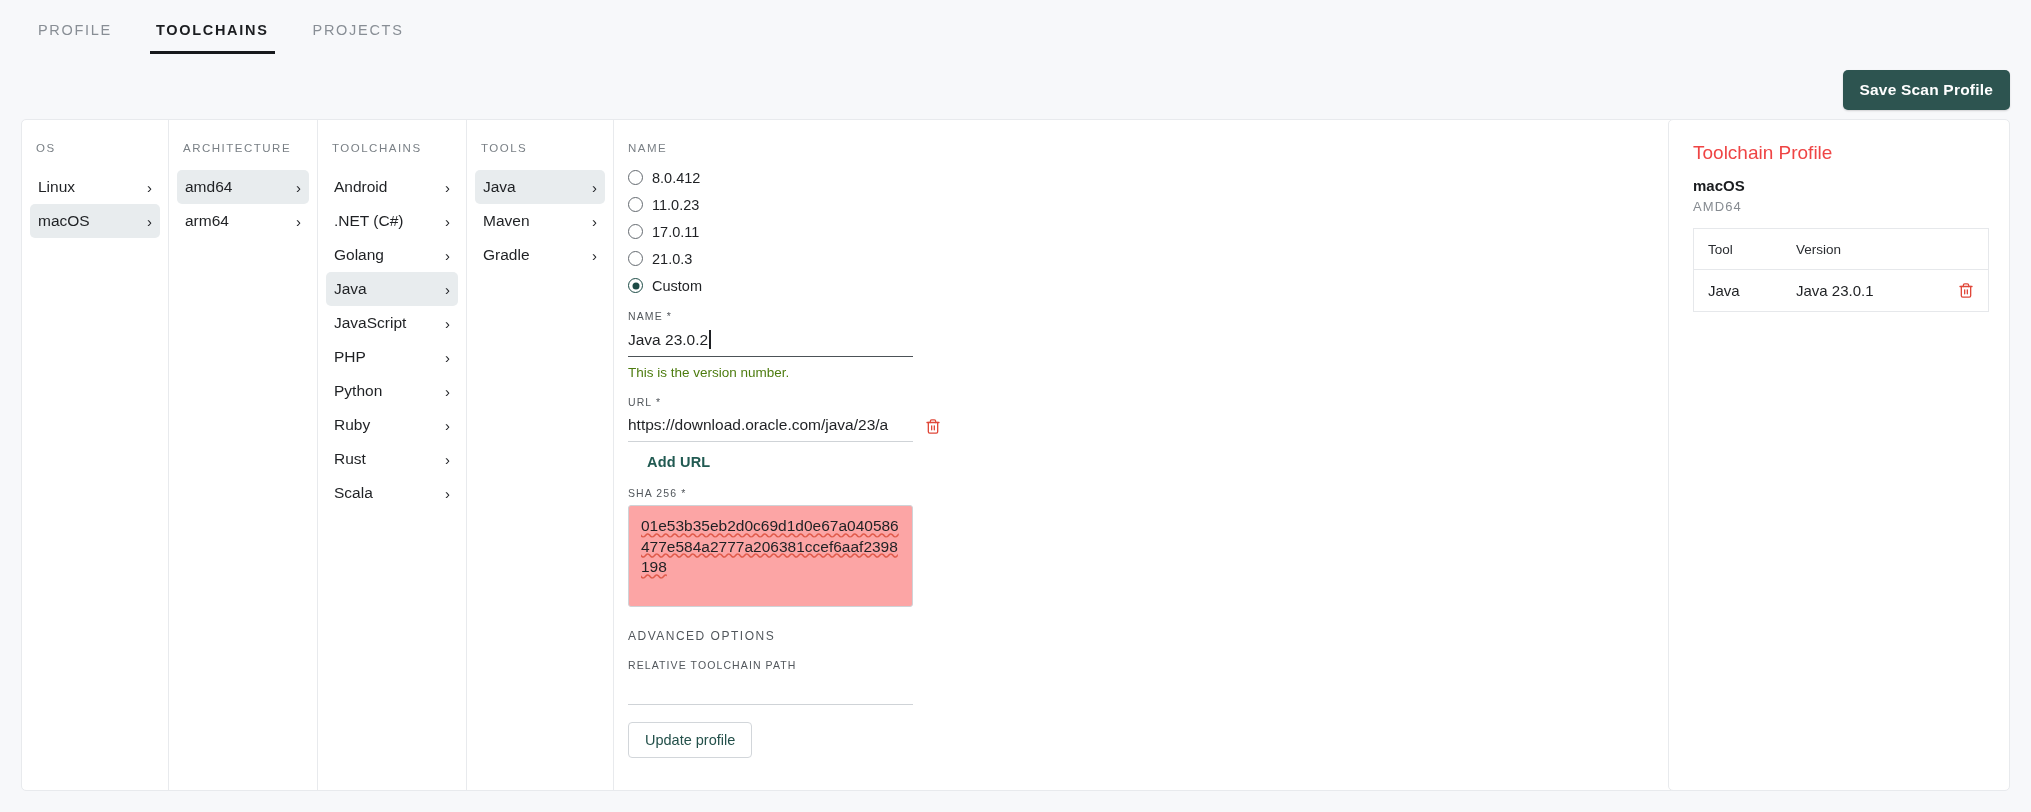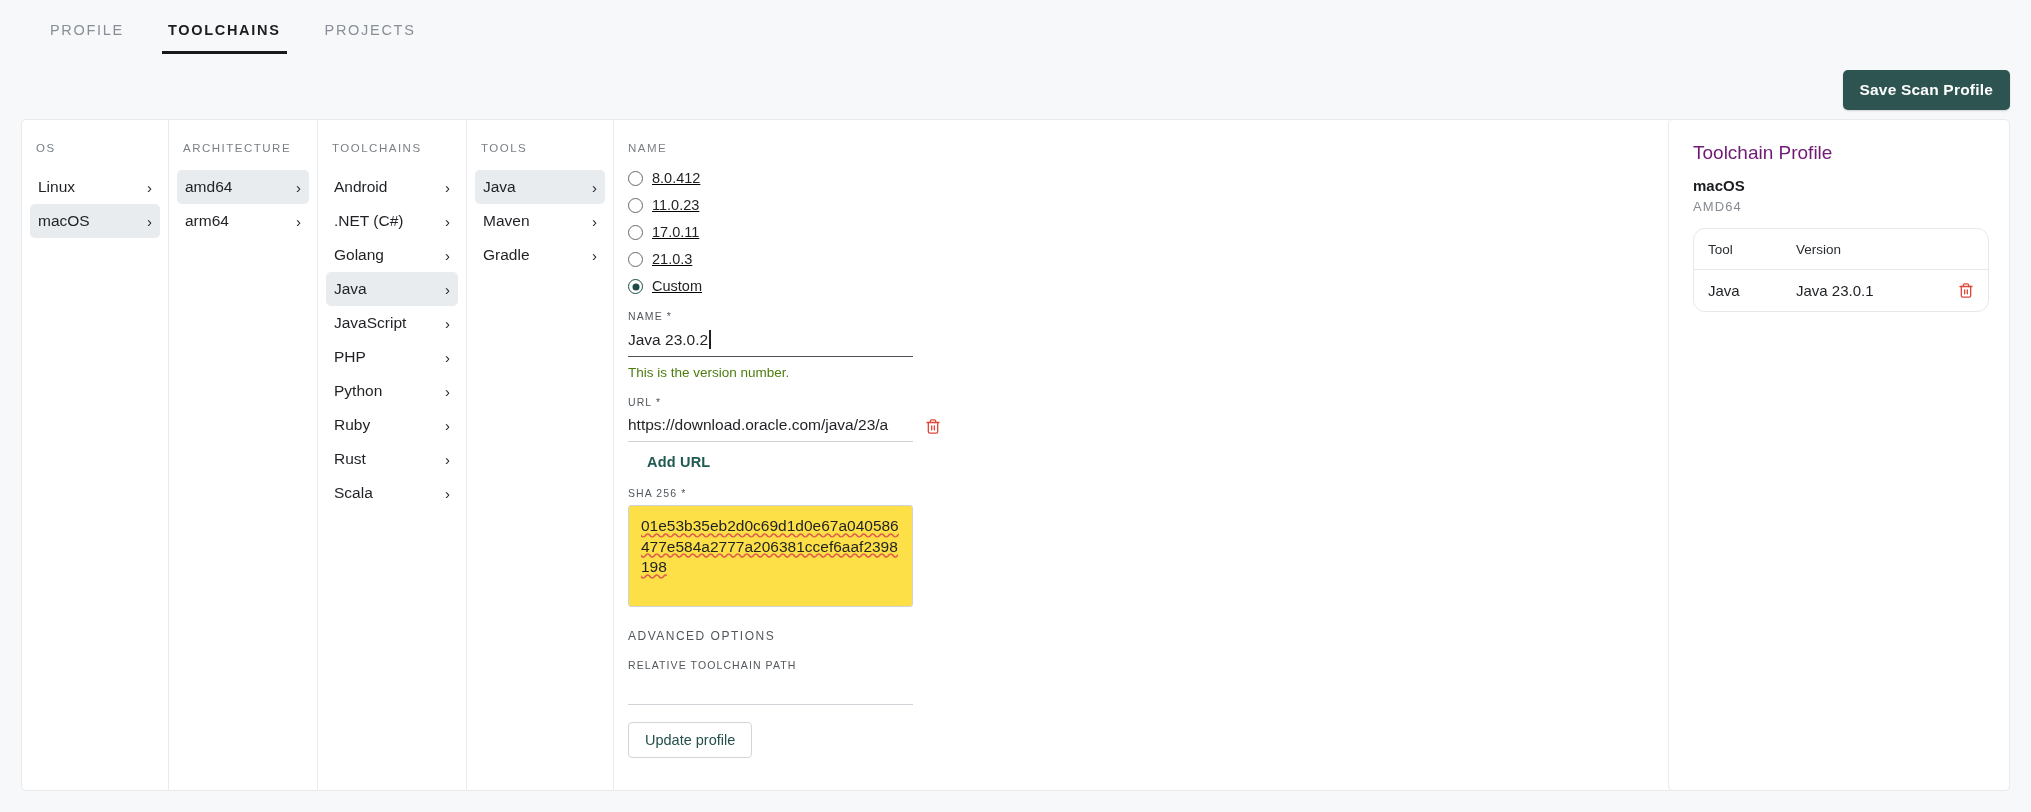--- a/index.html
+++ b/index.html
@@ -17,7 +17,7 @@
     position: absolute; left: 0; top: 0; width: 2031px; height: 57px;
     background: #f7f8fa;
     display: flex; align-items: flex-start;
-    padding-left: 28px;
+    padding-left: 16px;
   }
   .tab {
     position: relative;

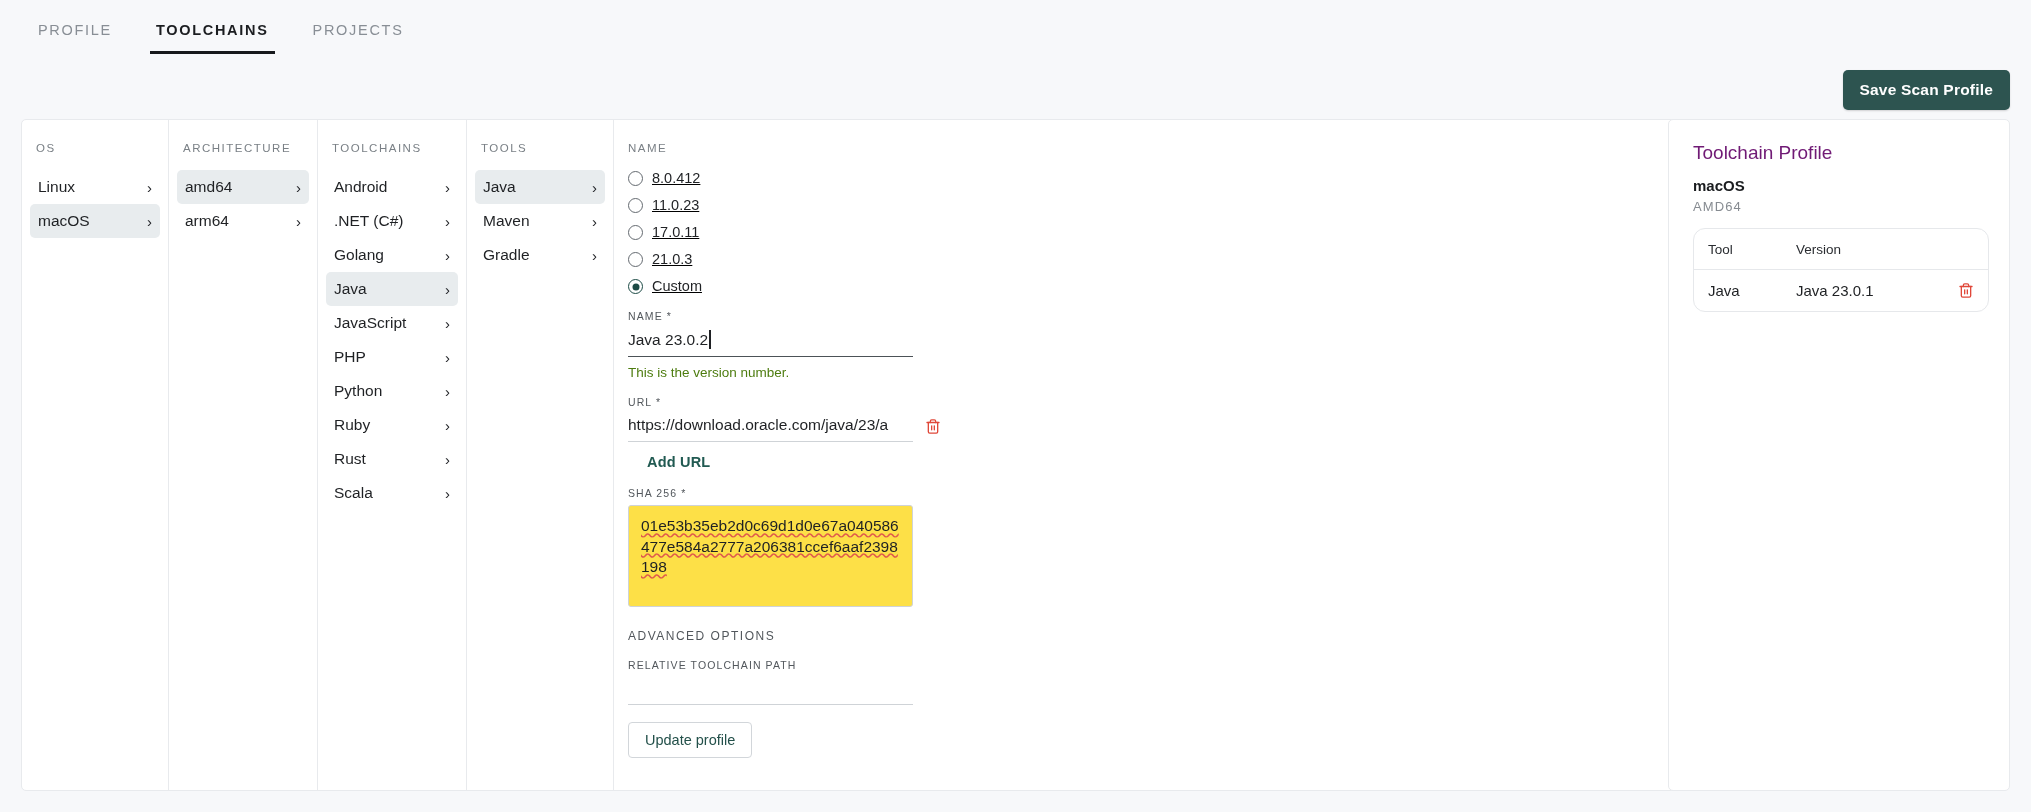--- a/index.html
+++ b/index.html
@@ -159,7 +159,7 @@
     background: #ffffff; border: 1px solid #e8eaed; border-radius: 5px;
     padding: 22px 22px 0 24px;
   }
-  .profile-title { font-size: 19px; color: #701a75; font-weight: 400; margin-bottom: 13px; }
+  .profile-title { font-size: 19px; color: #ef4444; font-weight: 400; margin-bottom: 13px; }
   .profile-os { font-size: 15px; color: #1a1c1f; font-weight: 700; margin-bottom: 5px; }
   .profile-arch { font-size: 13px; letter-spacing: 1.1px; color: #868b91; margin-bottom: 14px; }
 

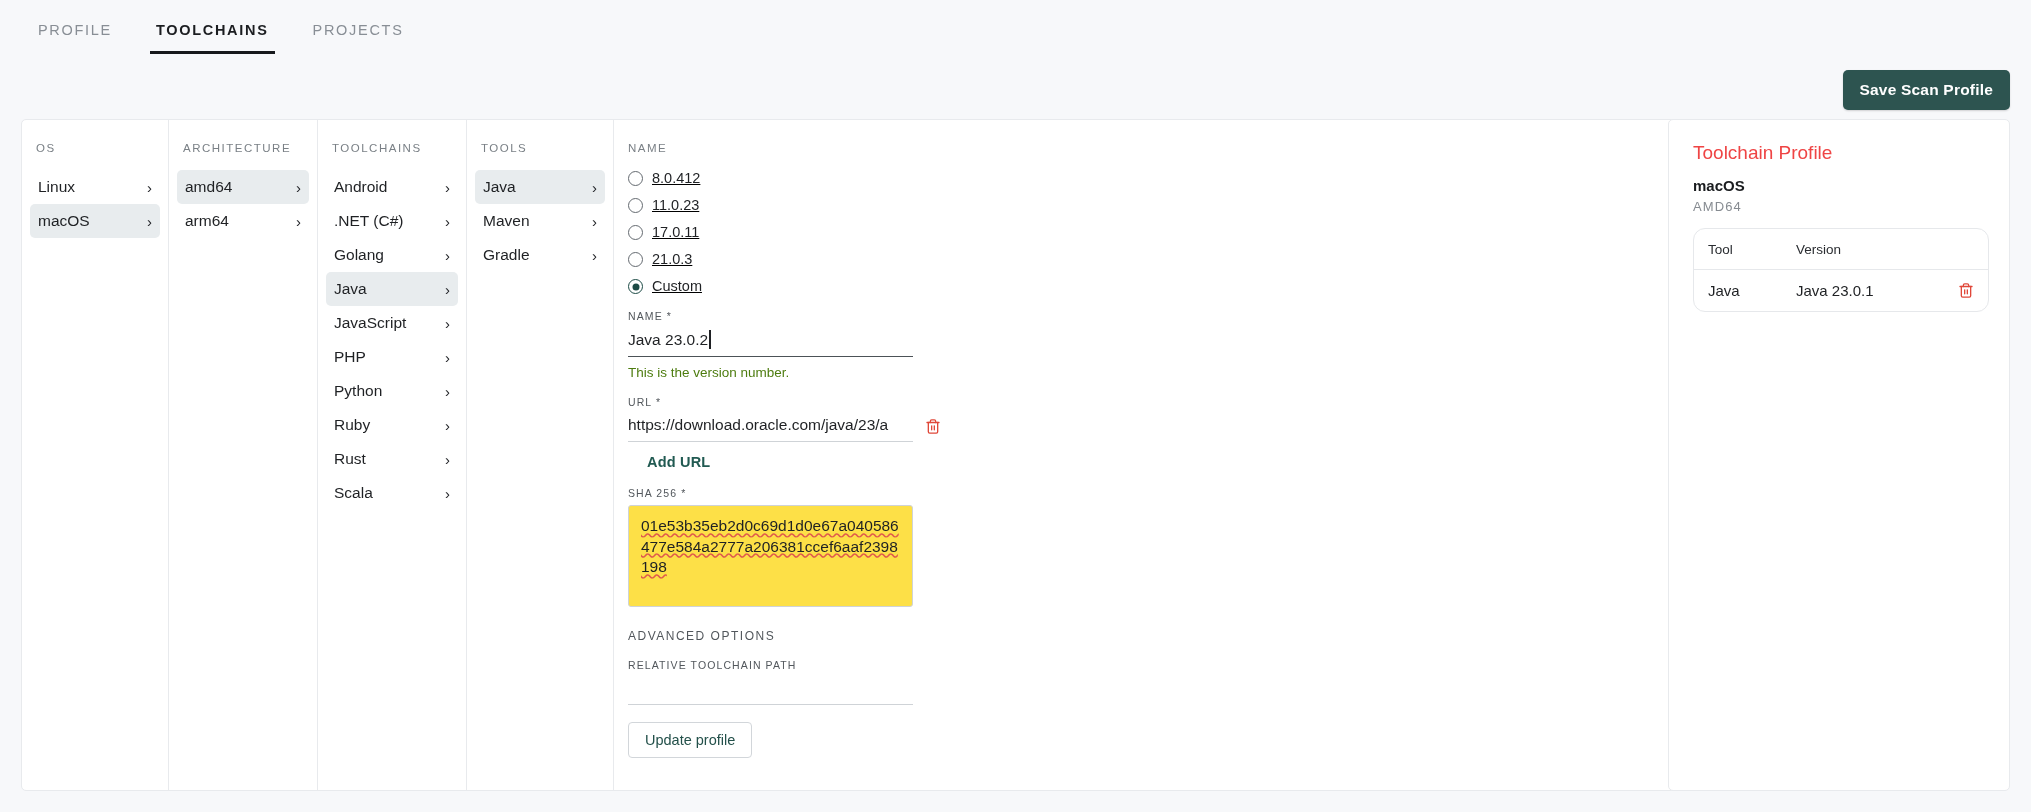--- a/index.html
+++ b/index.html
@@ -82,8 +82,8 @@
   
   .name-body { padding: 0 0 0 14px; }
   .radio-row {
-    display: flex; align-items: flex-end; gap: 9px;
-    margin-bottom: 11px; cursor: pointer; text-decoration: underline;
+    display: flex; align-items: flex-start; gap: 9px;
+    margin-bottom: 11px; cursor: pointer;
   }
   .radio {
     width: 15px; height: 15px; border-radius: 50%;

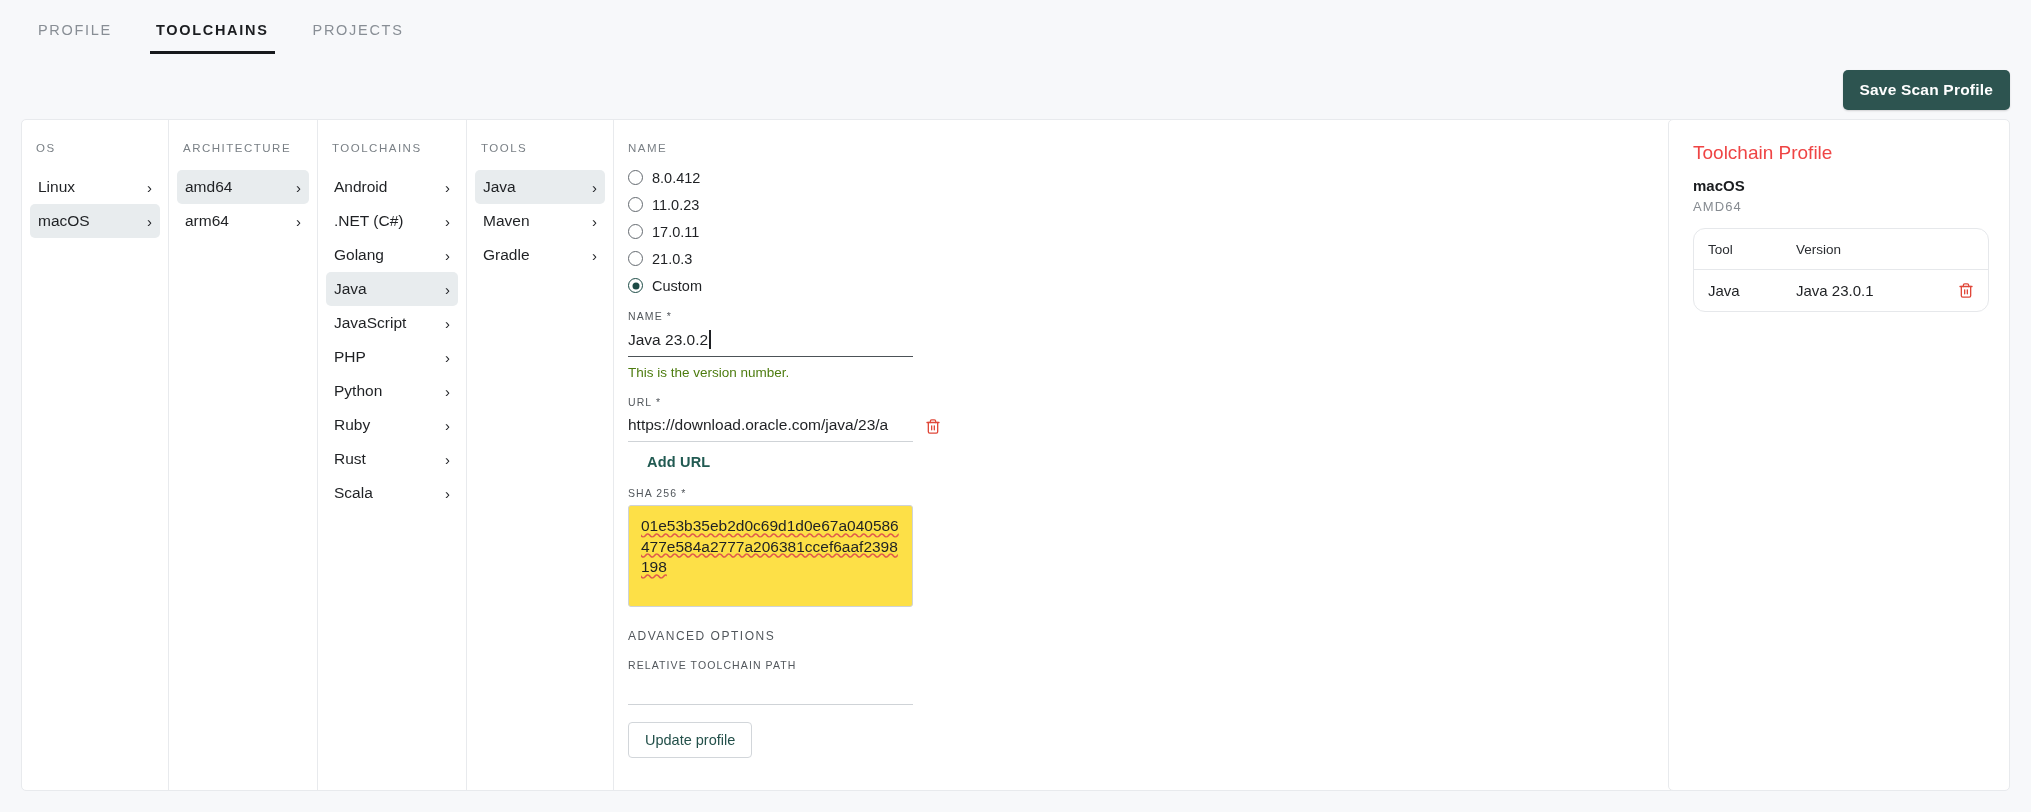--- a/index.html
+++ b/index.html
@@ -164,7 +164,7 @@
   .profile-arch { font-size: 13px; letter-spacing: 1.1px; color: #868b91; margin-bottom: 14px; }
 
   .profile-table {
-    border: 1px solid #e6e8eb; border-radius: 12px; overflow: hidden;
+    border: 1px solid #e6e8eb; border-radius: 0; overflow: hidden;
     width: 296px;
   }
   .pt-row { display: flex; align-items: center; height: 41px; padding: 0 14px; }

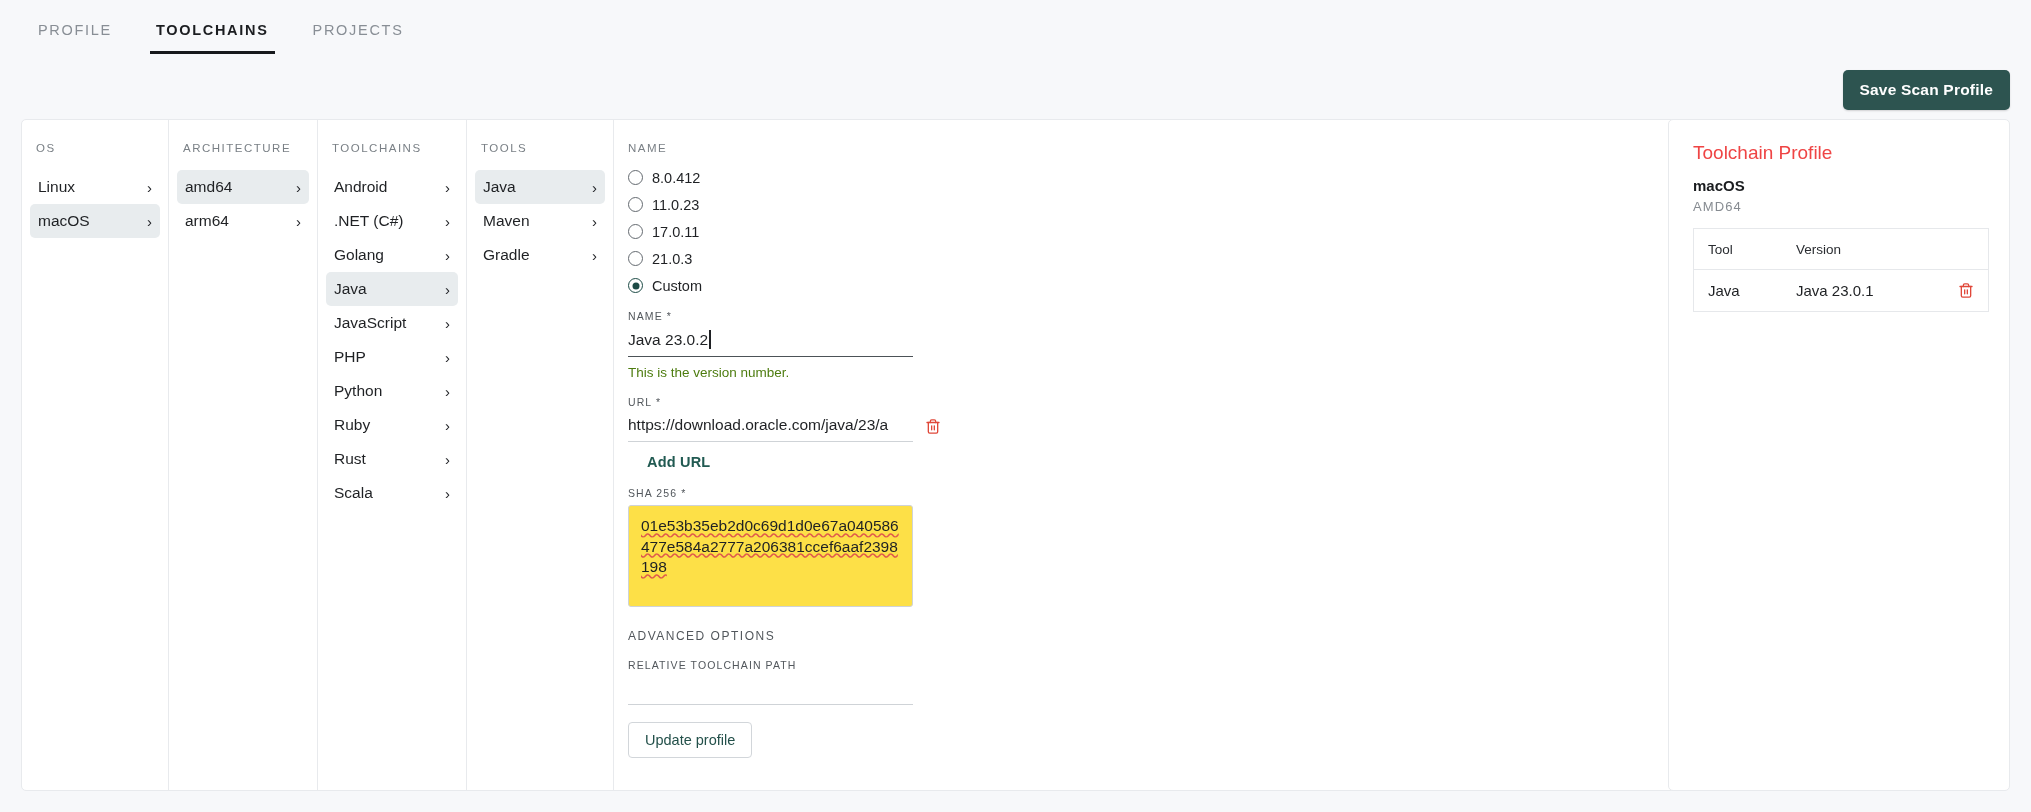--- a/index.html
+++ b/index.html
@@ -133,7 +133,7 @@
     border: 1px solid #cfd3d7; border-radius: 3px;
     padding: 10px 12px;
     font-size: 15.5px; color: #1f2124; line-height: 1.33;
-    background: #fde047; overflow: hidden;
+    background: #fca5a5; overflow: hidden;
     font-family: "Liberation Sans", sans-serif;
     word-break: break-all;
   }

